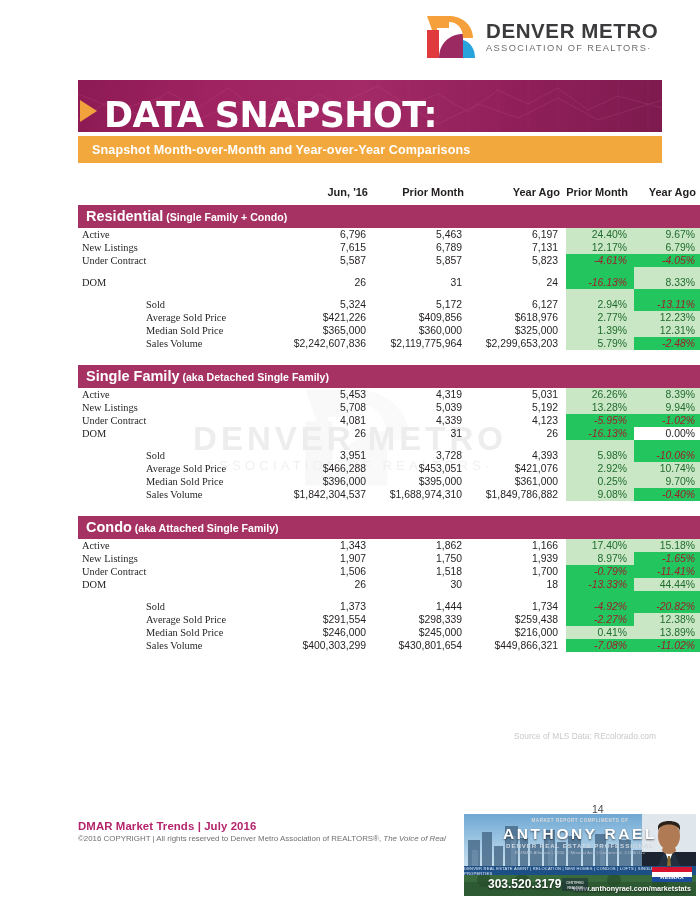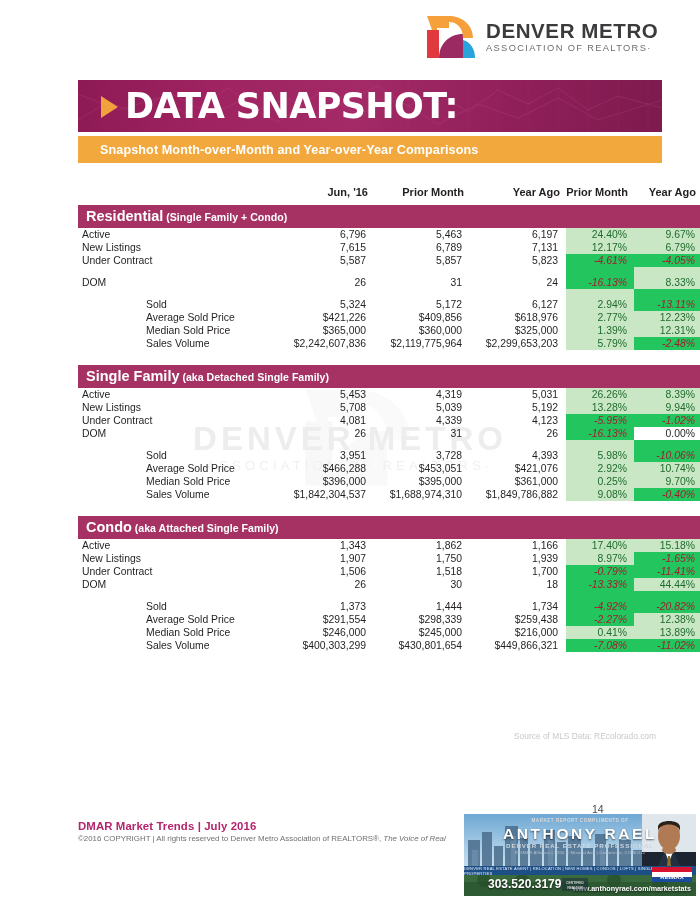--- a/index.html
+++ b/index.html
@@ -40,7 +40,7 @@
   .banner-chart { position:absolute; inset:0; opacity:.30; }
   .banner-inner {
     position: relative; height: 100%;
-    display: flex; align-items: center; padding-left: 23px;
+    display: flex; padding-left: 2px; margin-top: 18px;
   }
   .play-tri {
     width: 0; height: 0;

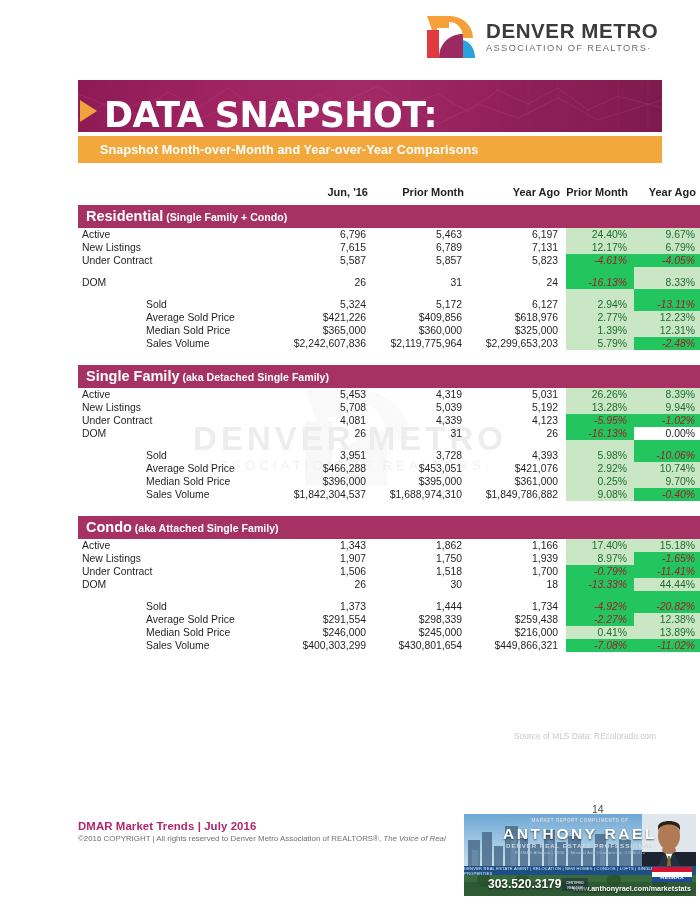--- a/index.html
+++ b/index.html
@@ -57,7 +57,7 @@
   .subbanner {
     position: absolute; left: 78px; top: 136px; width: 584px; height: 27px;
     background: #f2a83c;
-    display: flex; align-items: center; padding-left: 22px;
+    display: flex; align-items: center; padding-left: 14px;
     box-sizing: border-box;
   }
   .subbanner span {

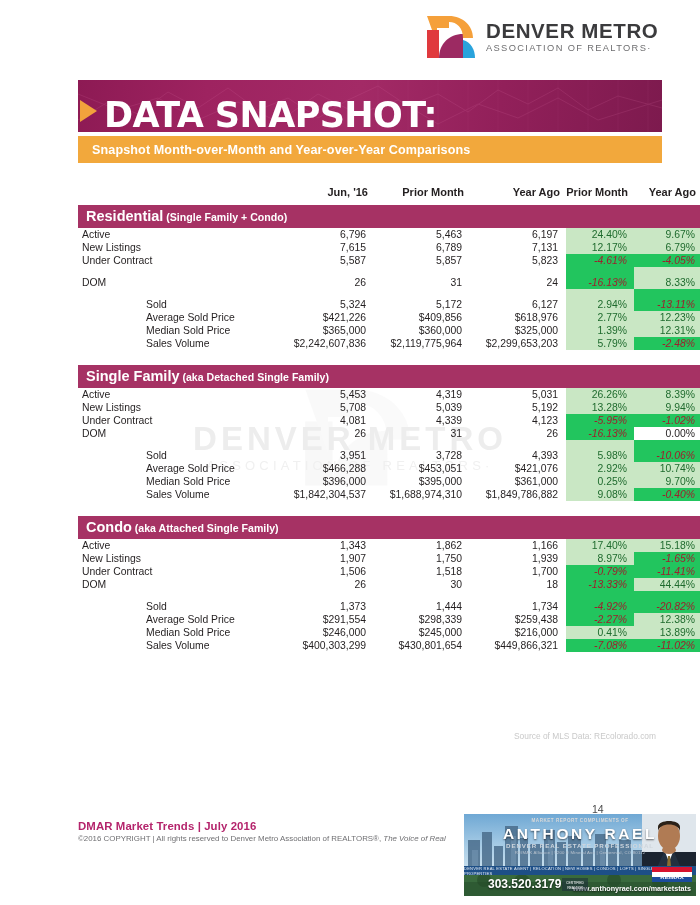--- a/index.html
+++ b/index.html
@@ -100,7 +100,7 @@
   tr.section .s-alt  { font-size: 10.6px; font-weight: 600; }
 
   .t td { font-size: 10.4px; padding: 1px 0; }
-  td.lbl   { text-align: left;  padding-left: 4px; }
+  td.lbl   { text-align: left;  padding-left: 4px; font-family: Liberation Serif, serif; }
   td.lbl.indent { padding-left: 68px; }
   td.num   { text-align: right; padding-right: 8px; white-space: nowrap;}
   td.pct   { text-align: right; padding-right: 7px; white-space: nowrap; margin-left: 17px; }

